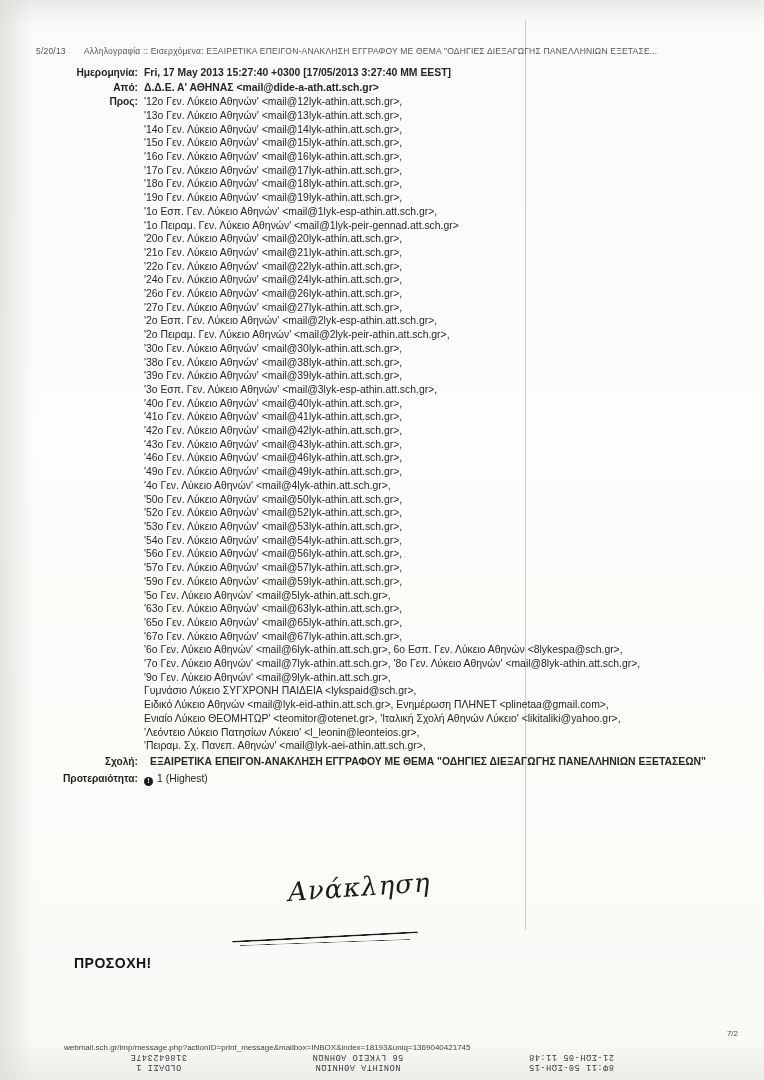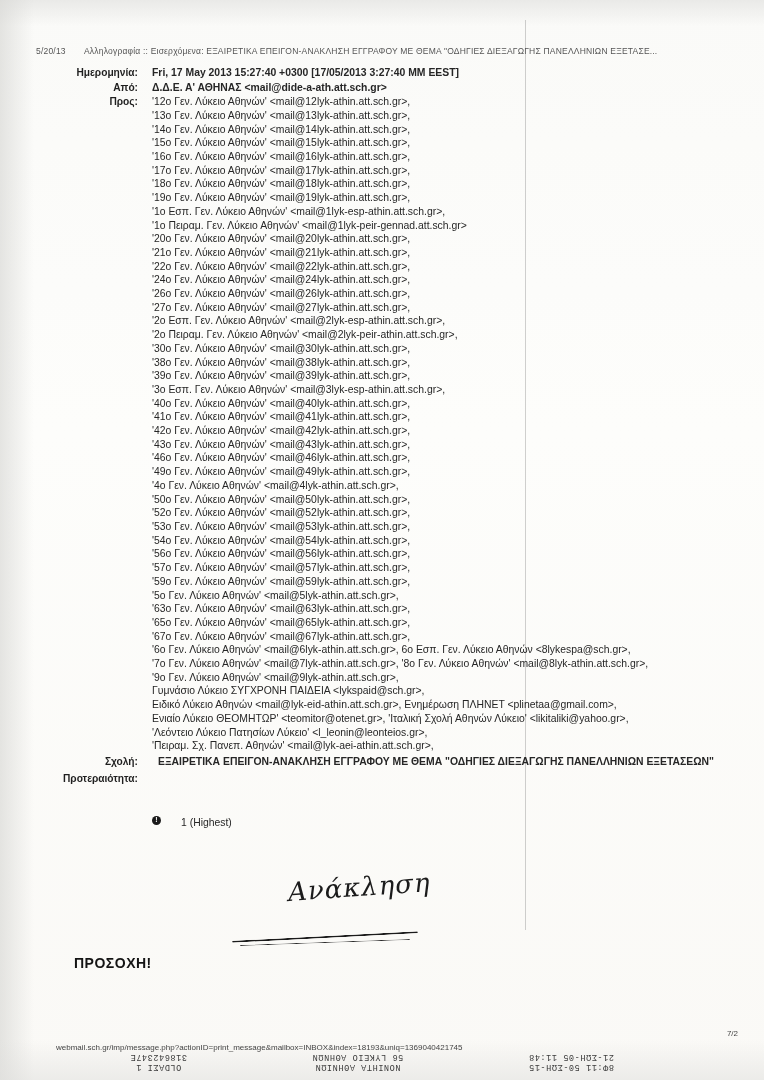--- a/index.html
+++ b/index.html
@@ -88,7 +88,7 @@
     width: 78px;
     min-width: 78px;
     text-align: right;
-    padding-right: 14px;
+    padding-right: 6px;
     font-weight: bold;
     font-size: 10.2px;
     color: #1f1f1f;

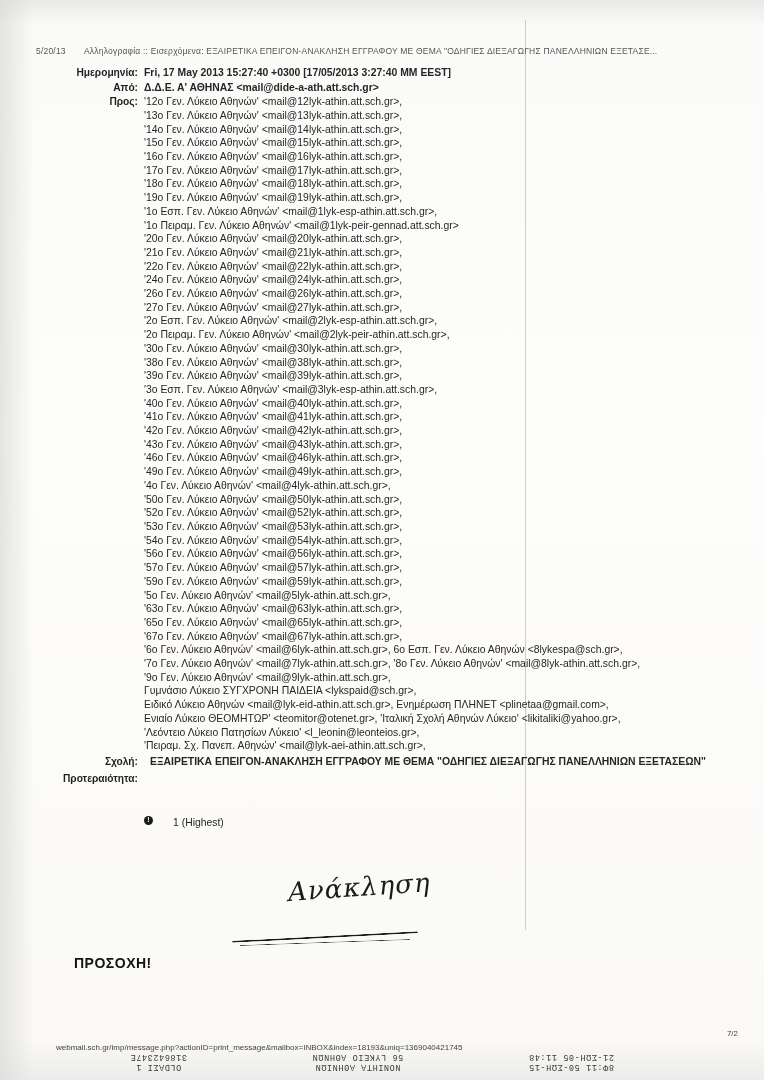--- a/index.html
+++ b/index.html
@@ -116,7 +116,7 @@
   }
 
   .prio-row { margin-top: 3px; }
-  .prio-val { display: flex; align-items: flex-start; gap: 20px; margin-top: 44px; }
+  .prio-val { display: flex; align-items: flex-end; gap: 4px; }
   .prio-dot {
     display: inline-block;
     width: 9px; height: 9px;

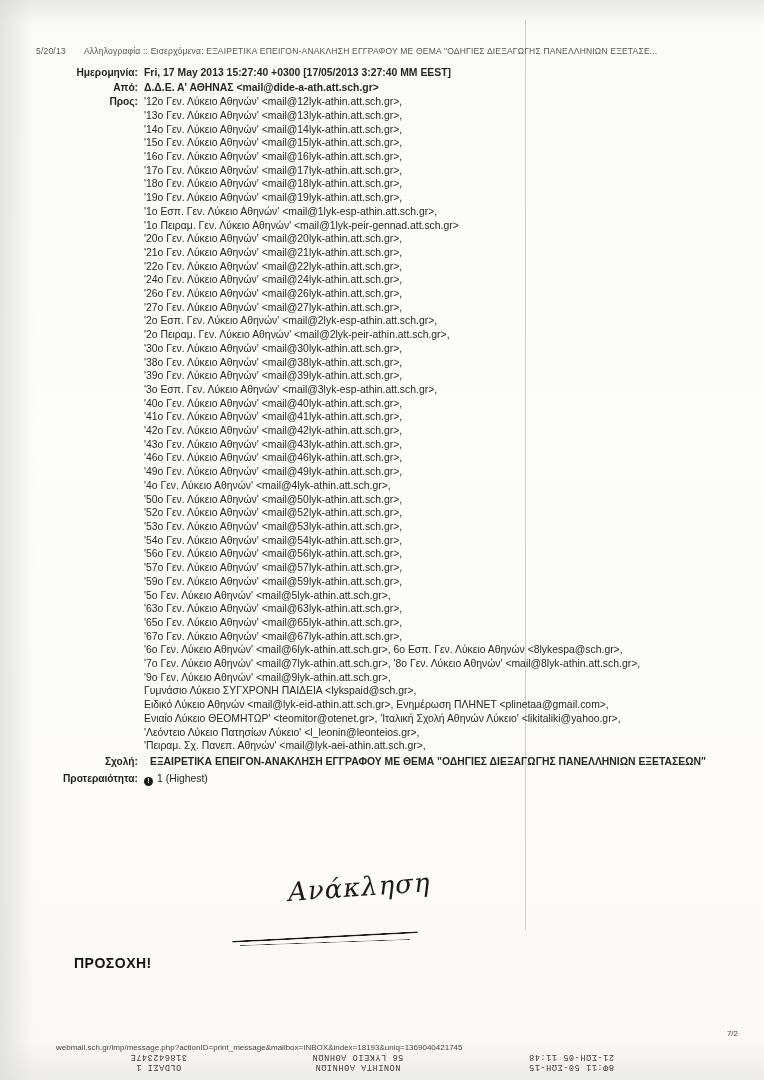--- a/index.html
+++ b/index.html
@@ -179,7 +179,7 @@
   
   .footer-url {
     position: absolute;
-    left: 56px;
+    left: 64px;
     bottom: 28px;
     font-size: 8px;
     color: #444;

